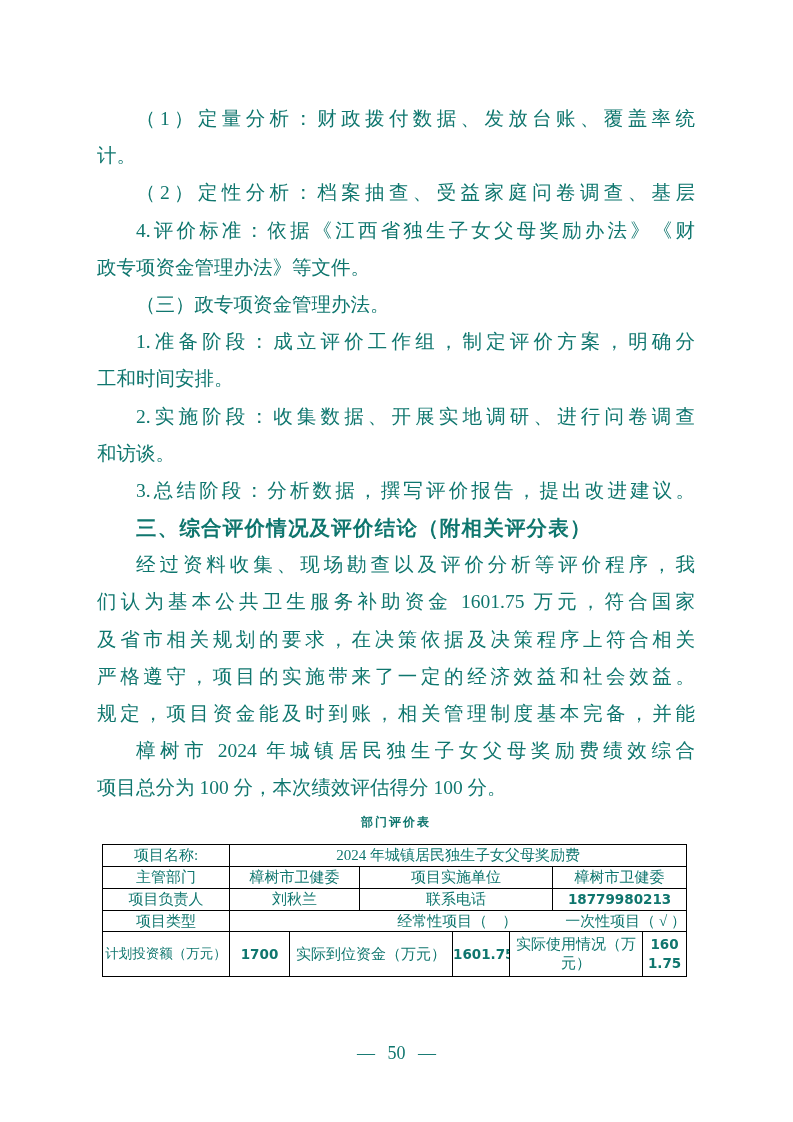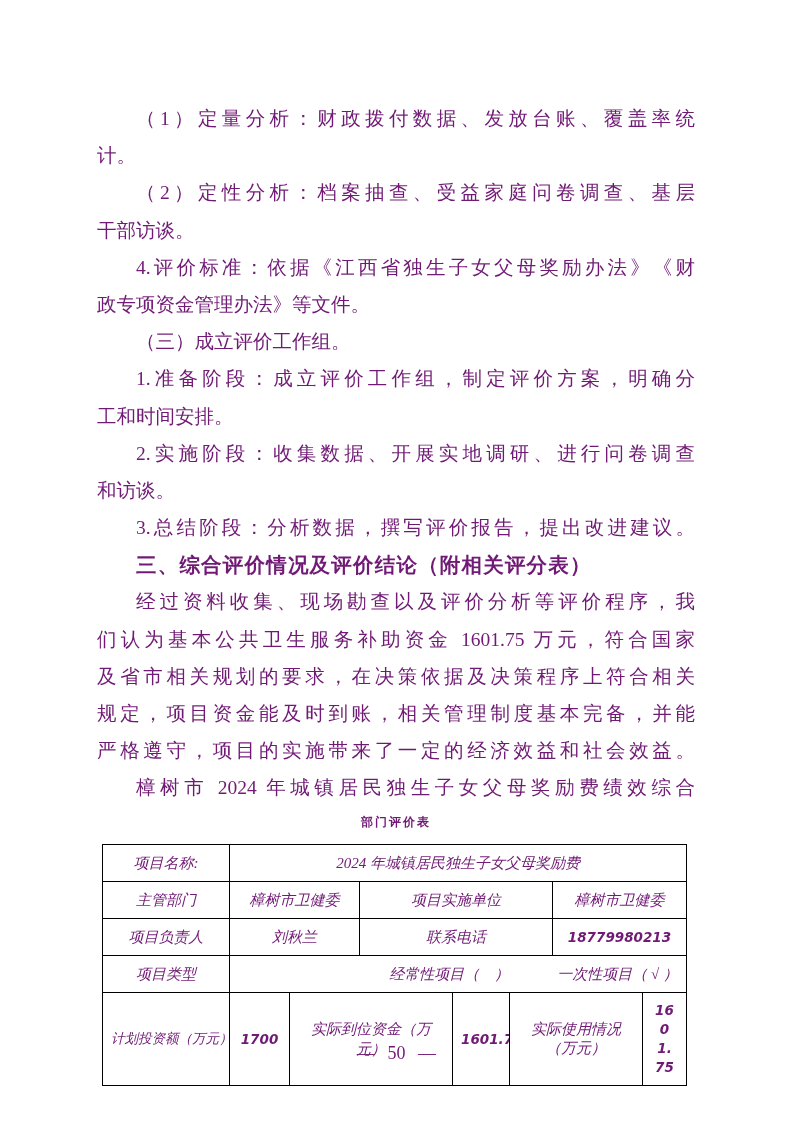--- a/index.html
+++ b/index.html
@@ -5,7 +5,7 @@
   html,body { margin:0; padding:0; background:#ffffff; }
   .page {
     position:relative; width:793px; height:1122px; background:#ffffff;
-    color:#701a75; font-family:"Liberation Serif","DejaVu Serif",serif;
+    color:#0f766e; font-family:"Liberation Serif","DejaVu Serif",serif;
     overflow:hidden;
   }
   .content { position:absolute; left:97px; top:100px; width:598px; }

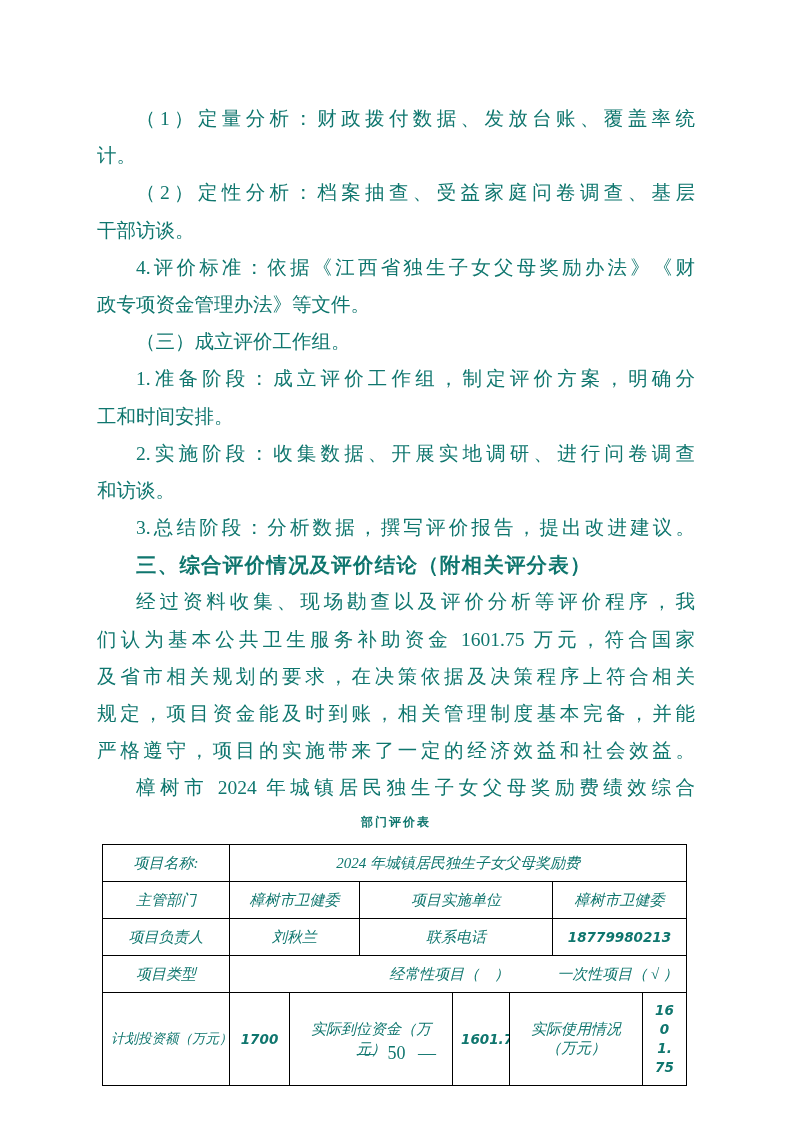--- a/index.html
+++ b/index.html
@@ -60,7 +60,6 @@
     <div class="line j ind">（1）定量分析：财政拨付数据、发放台账、覆盖率统</div>
     <div class="line">计。</div>
     <div class="line j ind">（2）定性分析：档案抽查、受益家庭问卷调查、基层</div>
-    <div class="line">干部访谈。</div>
     <div class="line j ind">4.评价标准：依据《江西省独生子女父母奖励办法》《财</div>
     <div class="line">政专项资金管理办法》等文件。</div>
     <div class="line ind">（三）成立评价工作组。</div>

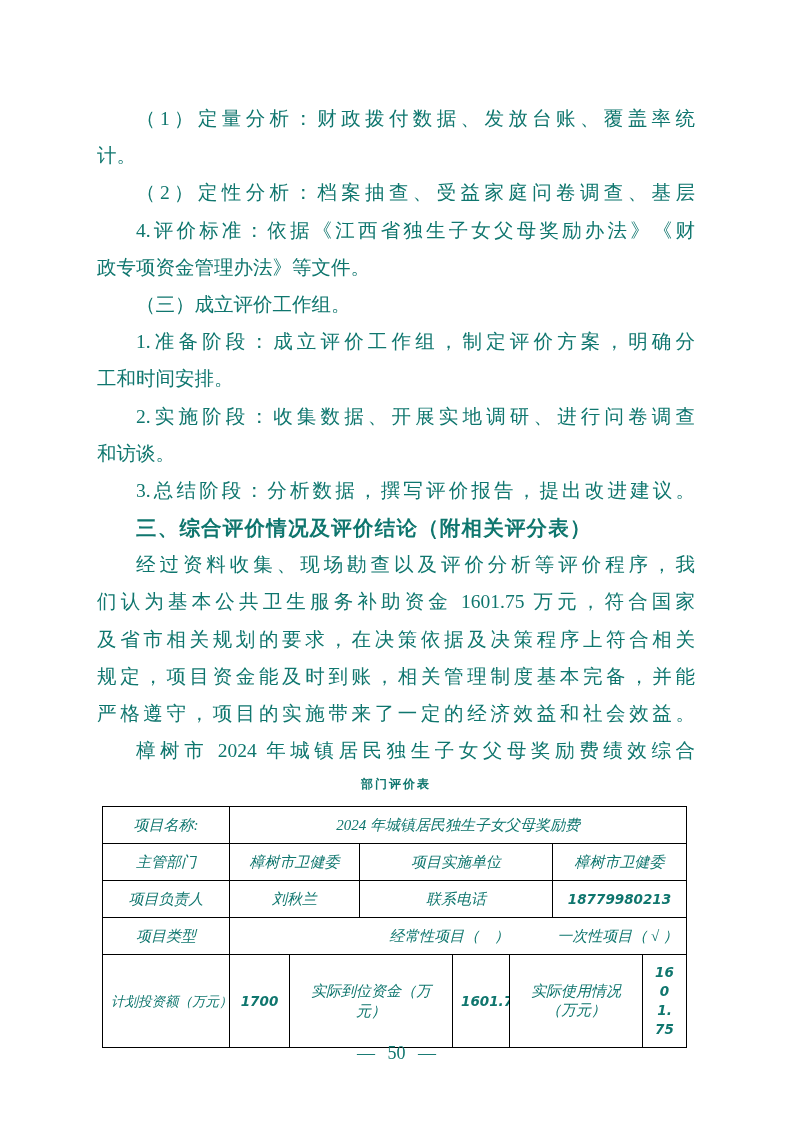--- a/index.html
+++ b/index.html
@@ -62,7 +62,7 @@
     <div class="line j ind">（2）定性分析：档案抽查、受益家庭问卷调查、基层</div>
     <div class="line j ind">4.评价标准：依据《江西省独生子女父母奖励办法》《财</div>
     <div class="line">政专项资金管理办法》等文件。</div>
-    <div class="line ind">（三）成立评价工作组。</div>
+    <div class="line ind">（三）政专项资金管理办法。</div>
     <div class="line j ind">1.准备阶段：成立评价工作组，制定评价方案，明确分</div>
     <div class="line">工和时间安排。</div>
     <div class="line j ind">2.实施阶段：收集数据、开展实地调研、进行问卷调查</div>

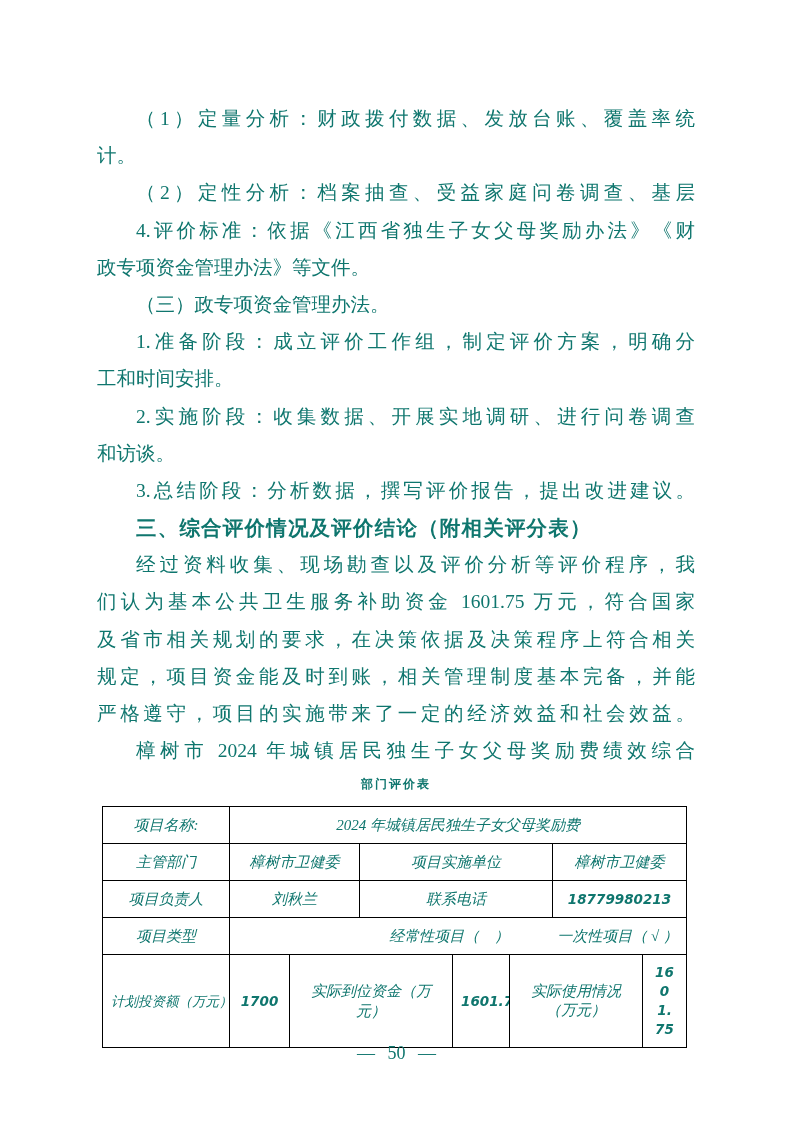--- a/index.html
+++ b/index.html
@@ -72,8 +72,8 @@
     <div class="line j ind">经过资料收集、现场勘查以及评价分析等评价程序，我</div>
     <div class="line j">们认为基本公共卫生服务补助资金 1601.75 万元，符合国家</div>
     <div class="line j">及省市相关规划的要求，在决策依据及决策程序上符合相关</div>
+    <div class="line j">严格遵守，项目的实施带来了一定的经济效益和社会效益。</div>
     <div class="line j">规定，项目资金能及时到账，相关管理制度基本完备，并能</div>
-    <div class="line j">严格遵守，项目的实施带来了一定的经济效益和社会效益。</div>
     <div class="line j ind">樟树市 2024 年城镇居民独生子女父母奖励费绩效综合</div>
 
     <div class="table-title">部门评价表</div>

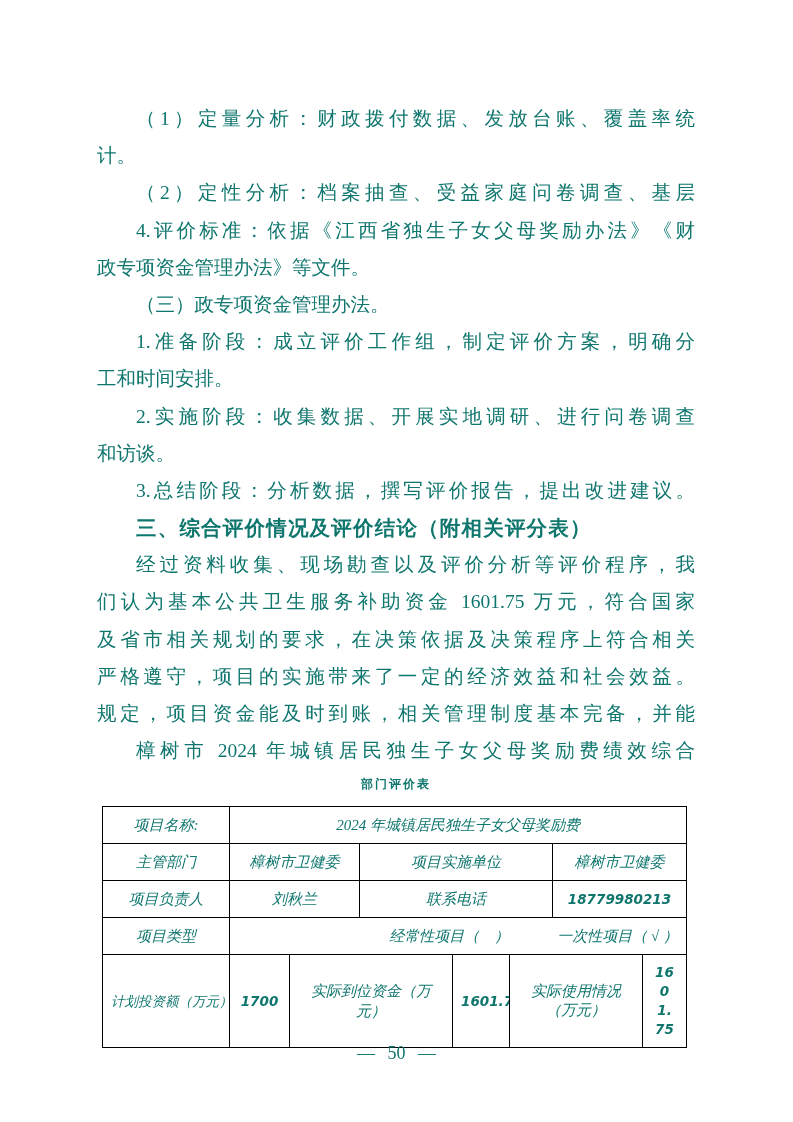--- a/index.html
+++ b/index.html
@@ -75,6 +75,7 @@
     <div class="line j">严格遵守，项目的实施带来了一定的经济效益和社会效益。</div>
     <div class="line j">规定，项目资金能及时到账，相关管理制度基本完备，并能</div>
     <div class="line j ind">樟树市 2024 年城镇居民独生子女父母奖励费绩效综合</div>
+    <div class="line">项目总分为 100 分，本次绩效评估得分 100 分。</div>
 
     <div class="table-title">部门评价表</div>
 

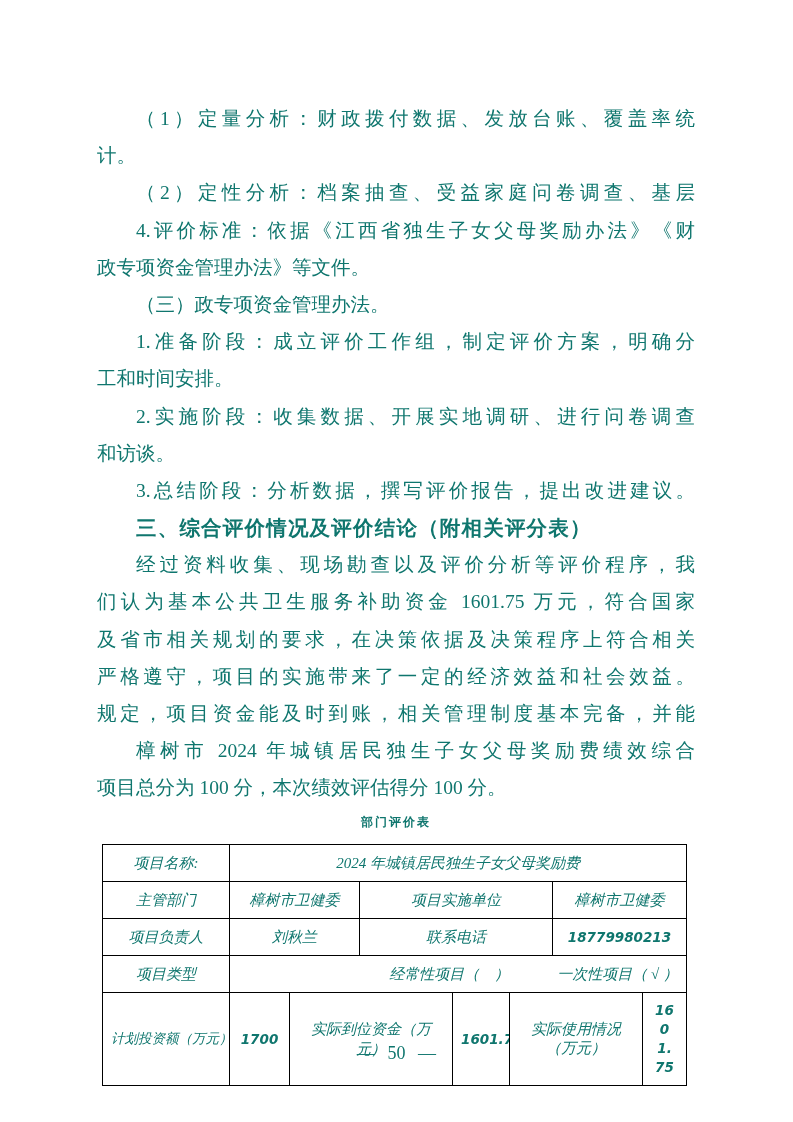--- a/index.html
+++ b/index.html
@@ -26,7 +26,7 @@
   }
   table.dept td {
     border:1.4px solid #000; text-align:center; vertical-align:middle;
-    padding:8px; overflow:hidden; line-height:20px;font-style:italic;
+    padding:0; overflow:hidden; line-height:20px;
   }
   tr.r-std { height:22px; }
   tr.r-type { height:21px; }

